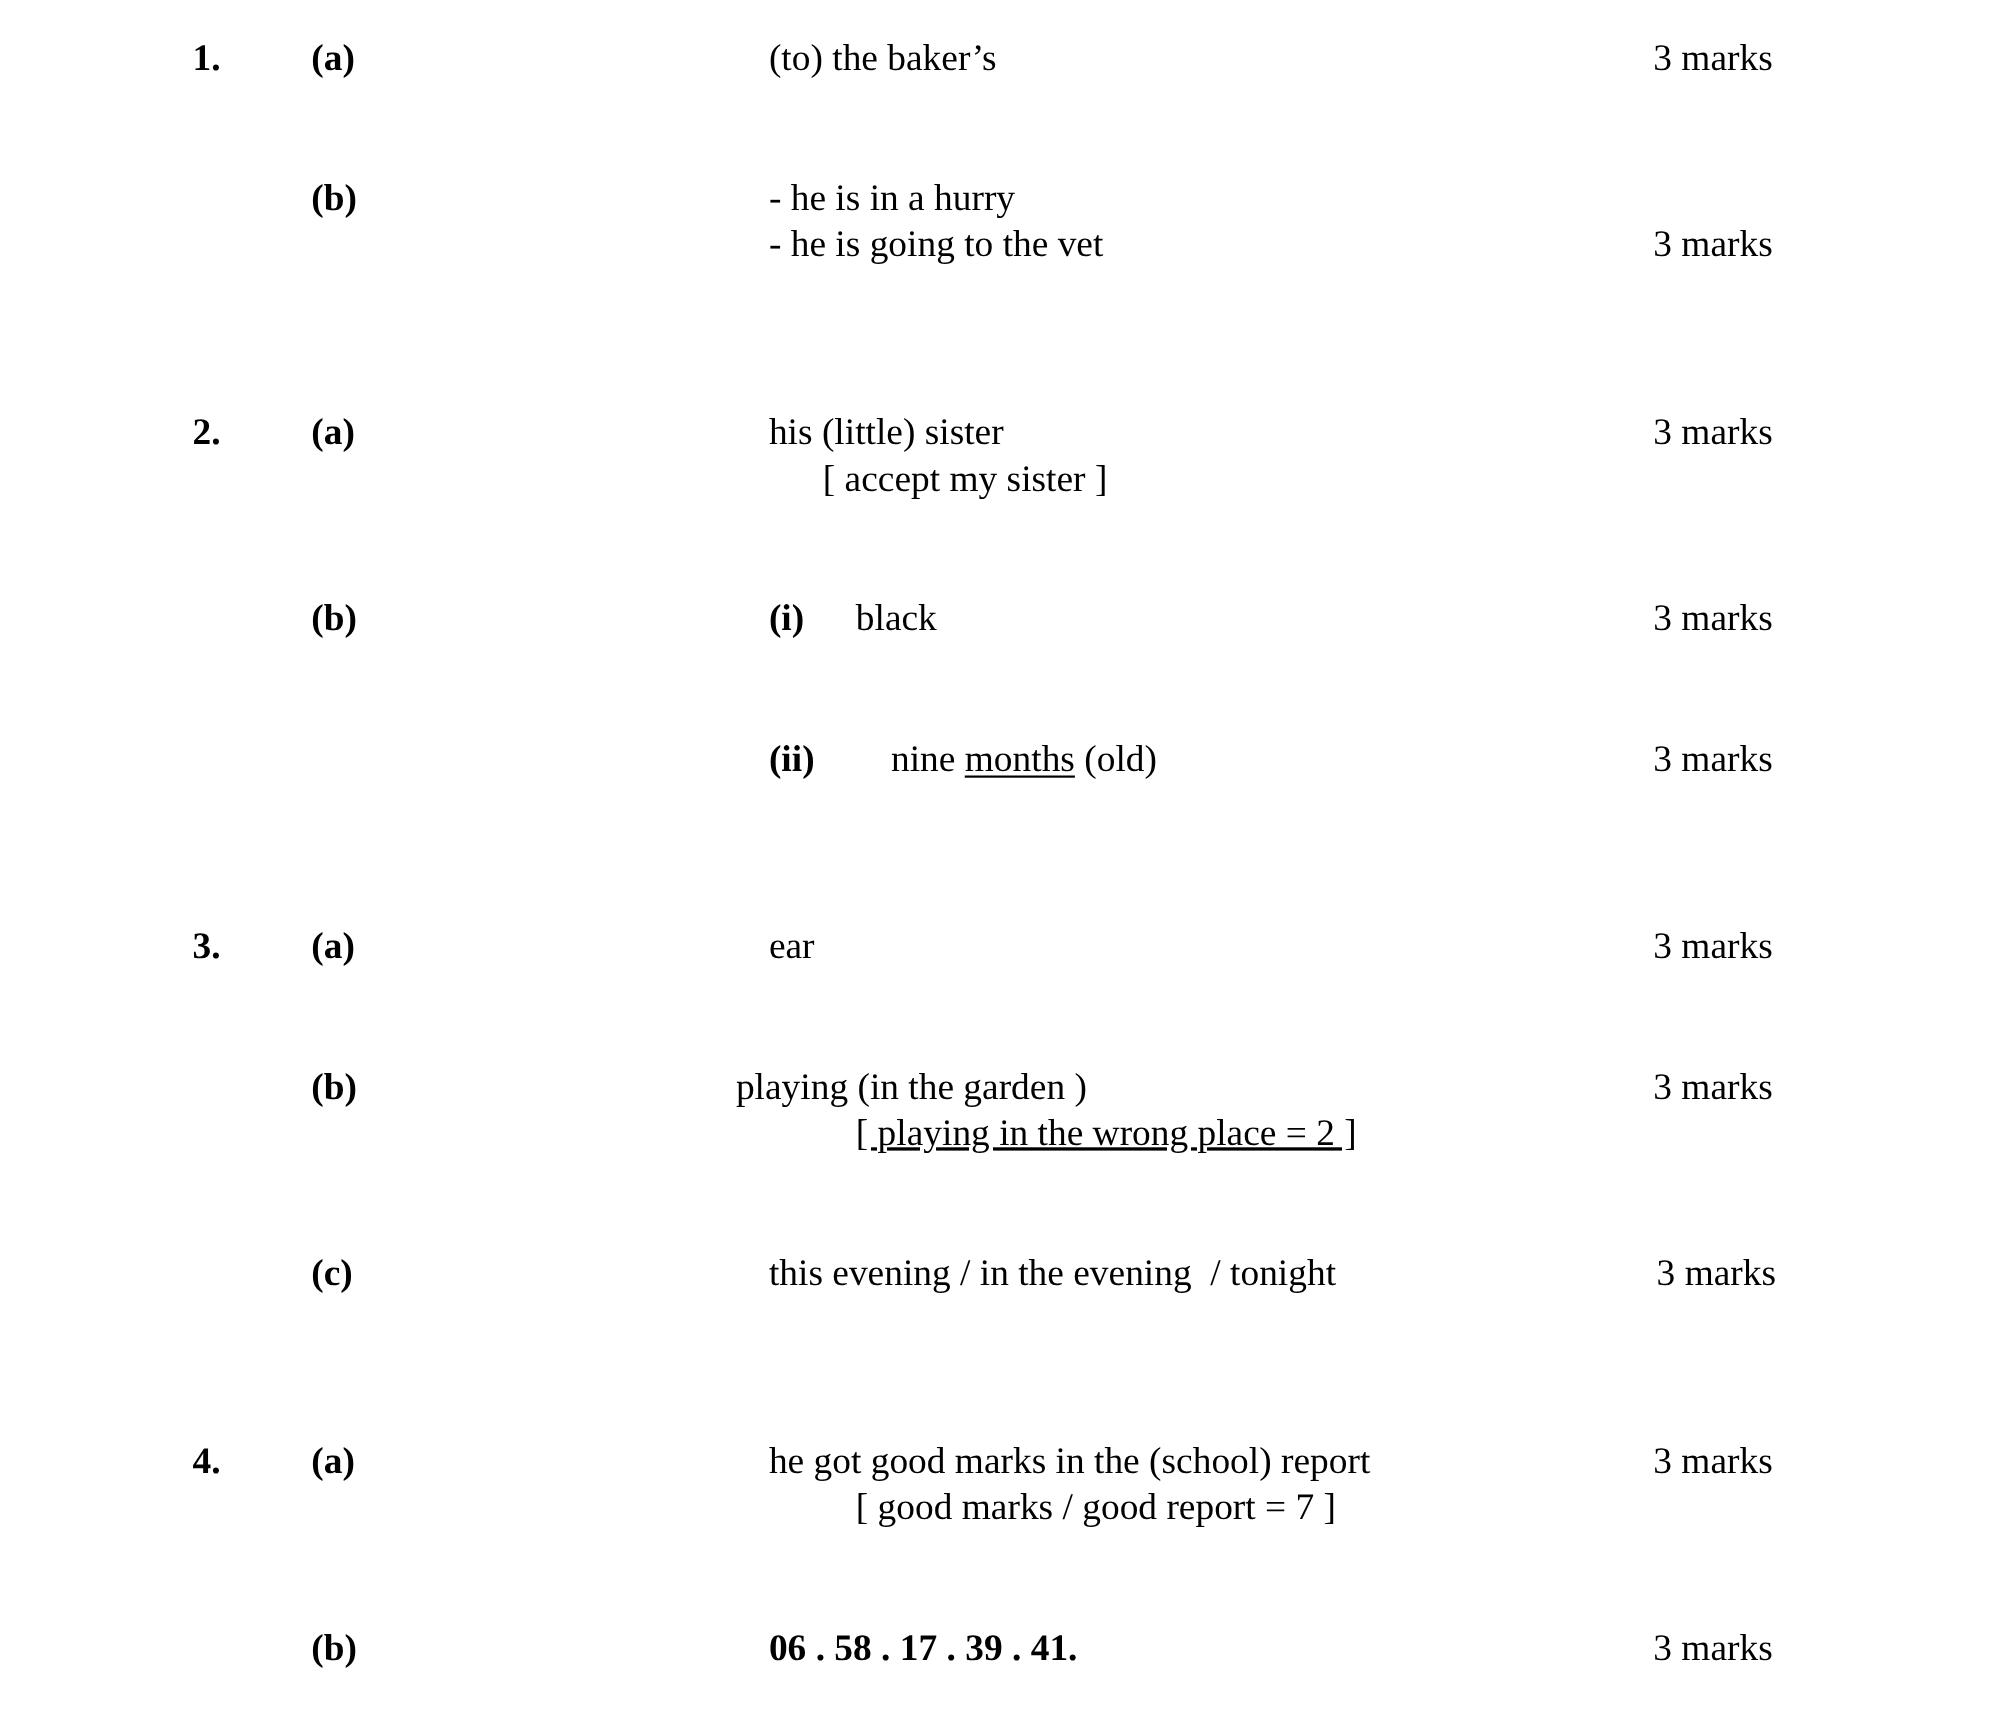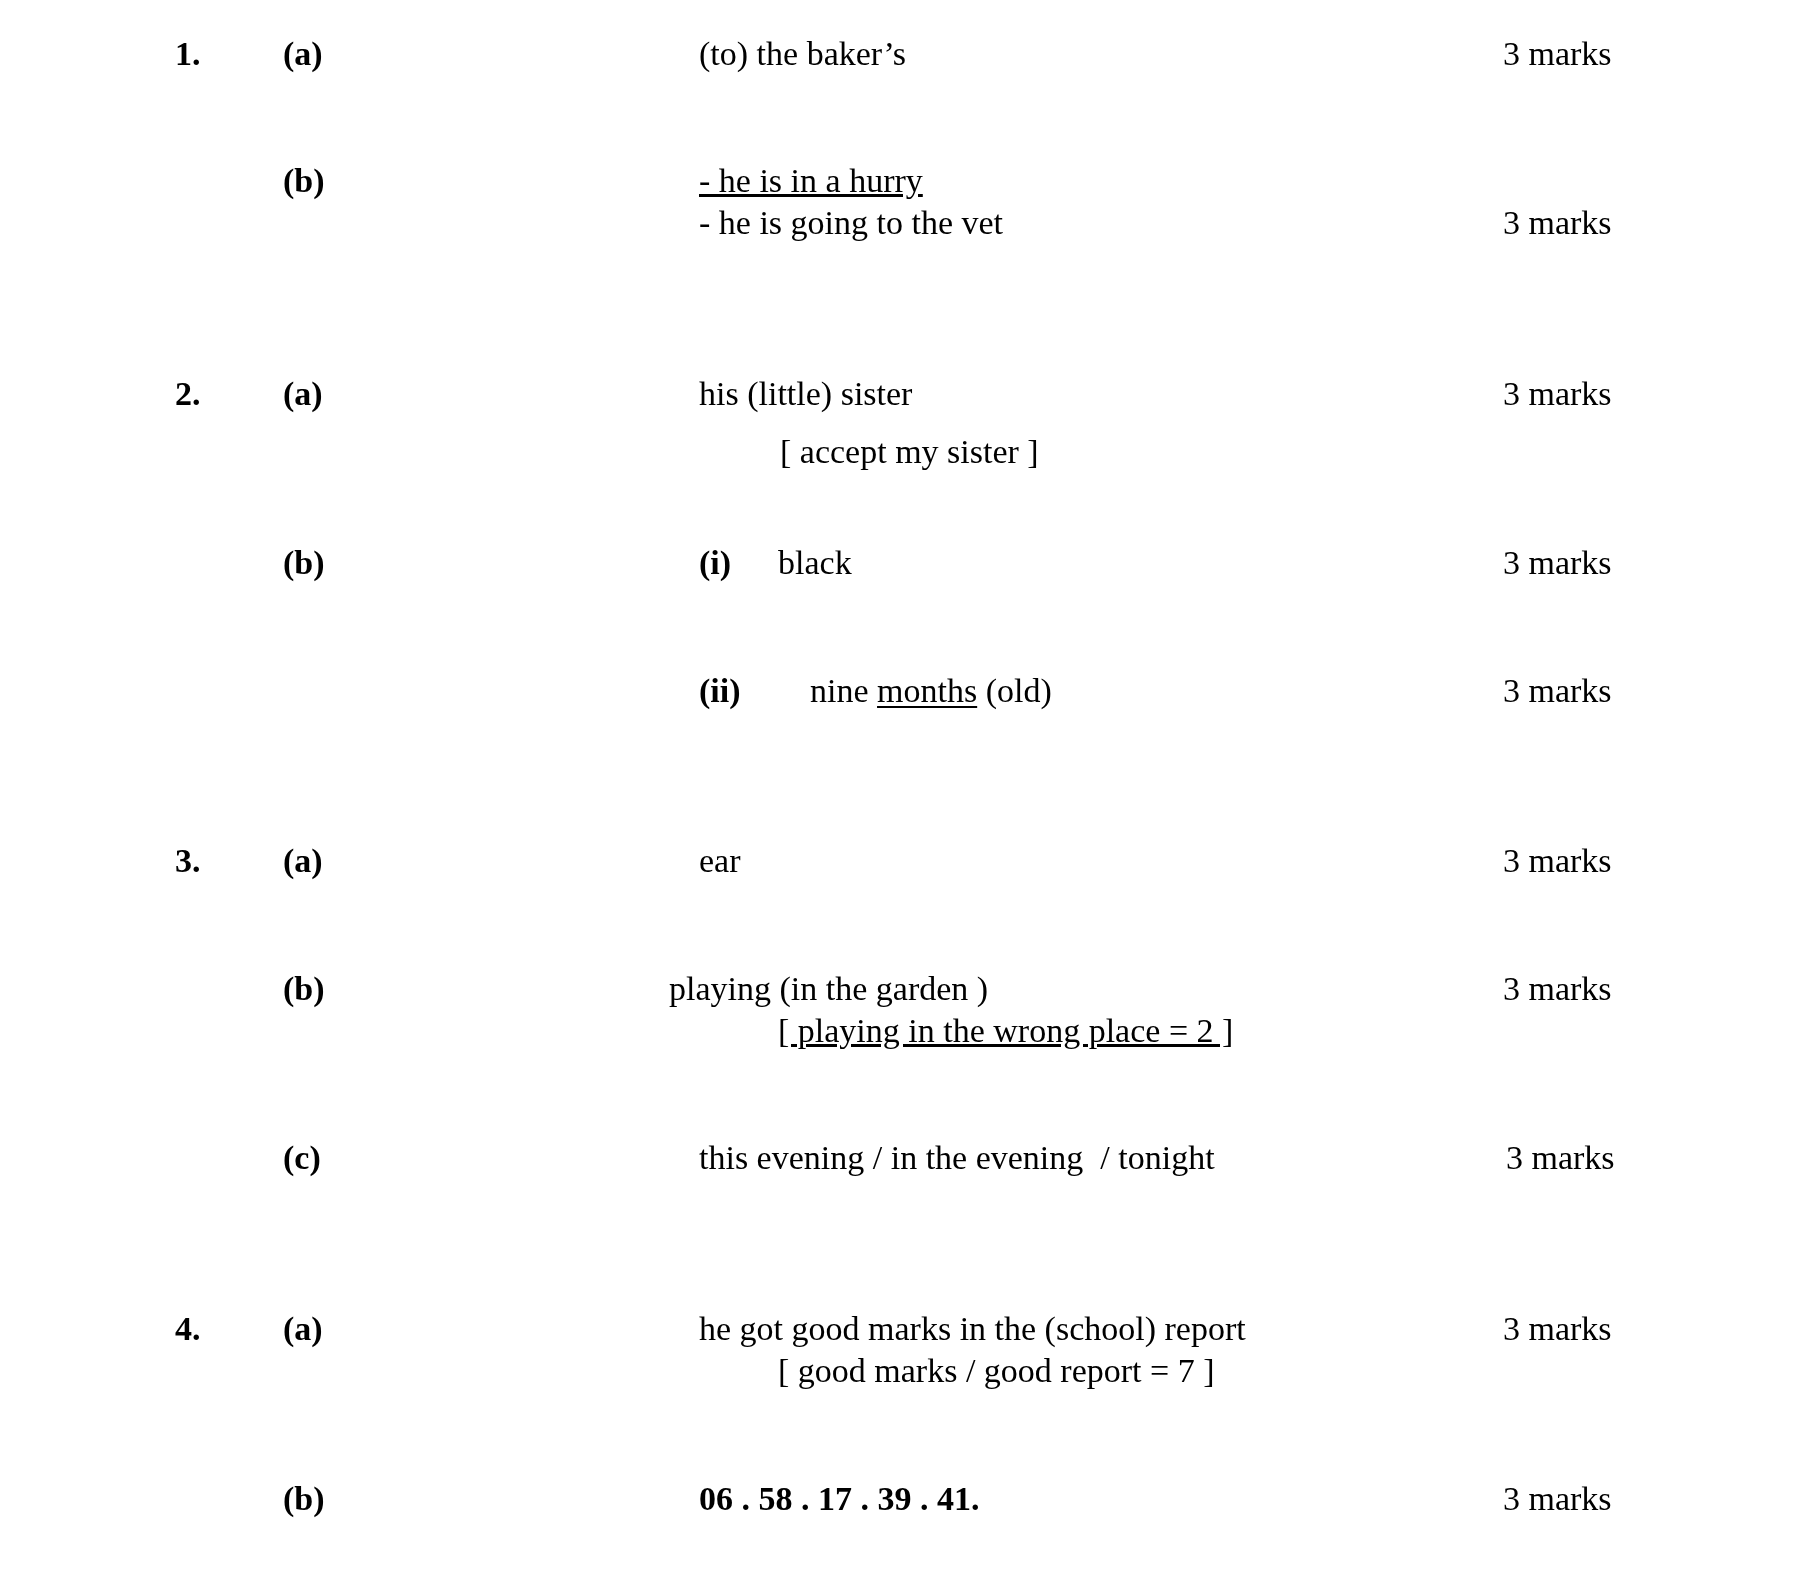--- a/index.html
+++ b/index.html
@@ -18,7 +18,7 @@
 <div class="t" style="left:1503px;top:34px;">3 marks</div>
 
 <div class="t b" style="left:283px;top:161px;">(b)</div>
-<div class="t" style="left:699px;top:161px;text-decoration:underline;">- he is in a hurry</div>
+<div class="t" style="left:699px;top:161px;">- he is in a hurry</div>
 <div class="t" style="left:699px;top:203px;">- he is going to the vet</div>
 <div class="t" style="left:1503px;top:203px;">3 marks</div>
 

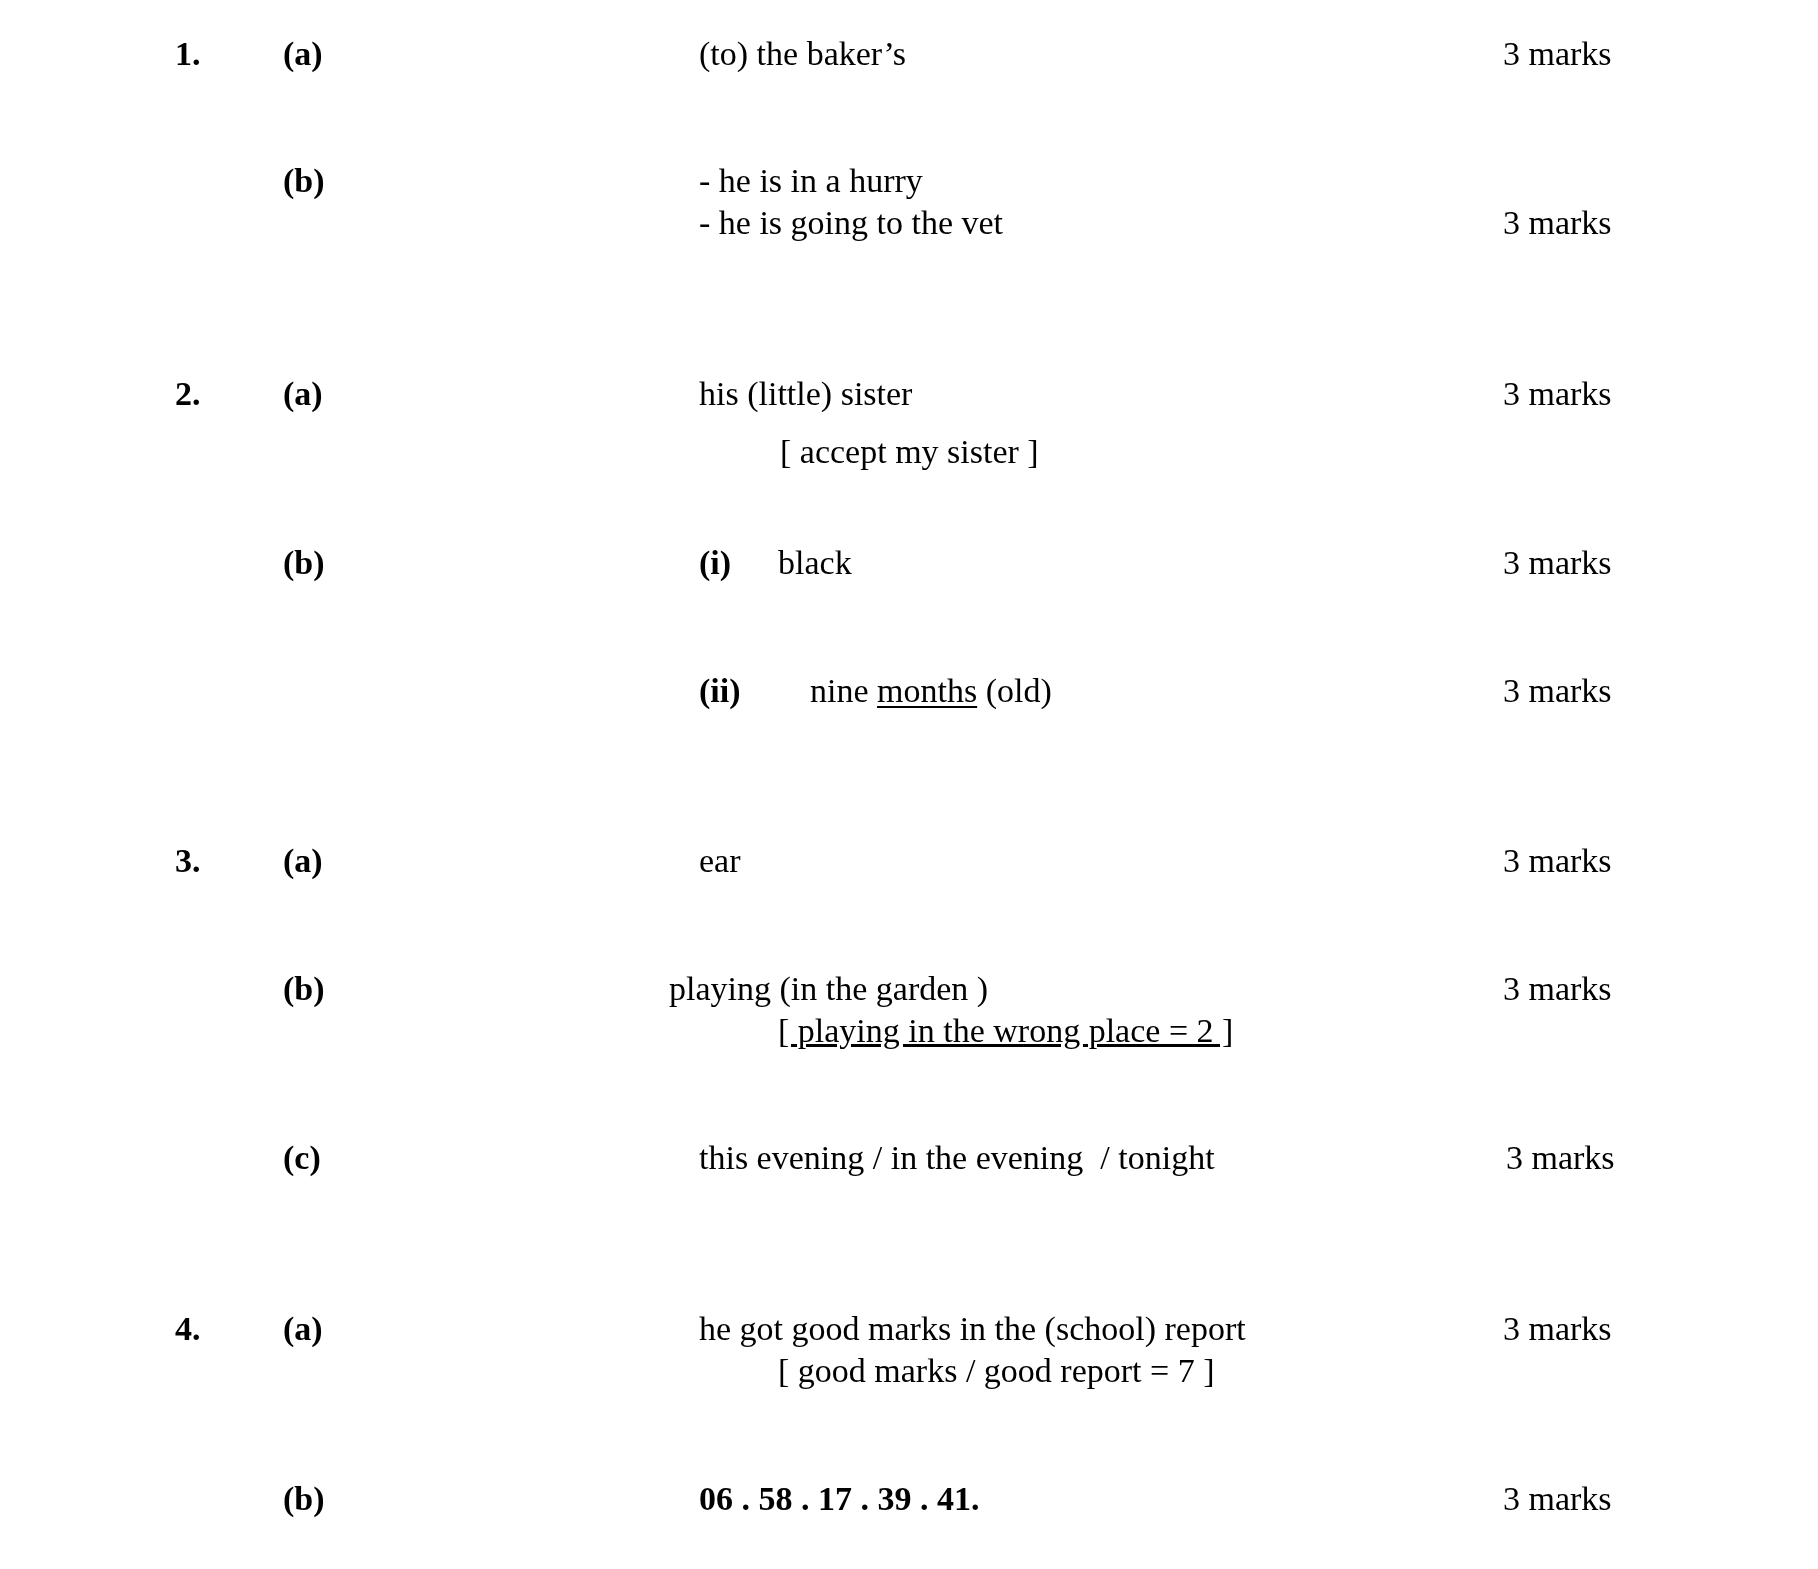--- a/index.html
+++ b/index.html
@@ -25,7 +25,7 @@
 <div class="t b" style="left:175px;top:374px;">2.</div>
 <div class="t b" style="left:283px;top:374px;">(a)</div>
 <div class="t" style="left:699px;top:374px;">his (little) sister</div>
-<div class="t" style="left:780px;top:416px;margin-top:16px;">[ accept my sister ]</div>
+<div class="t" style="left:748px;top:416px;">[ accept my sister ]</div>
 <div class="t" style="left:1503px;top:374px;">3 marks</div>
 
 <div class="t b" style="left:283px;top:543px;">(b)</div>

